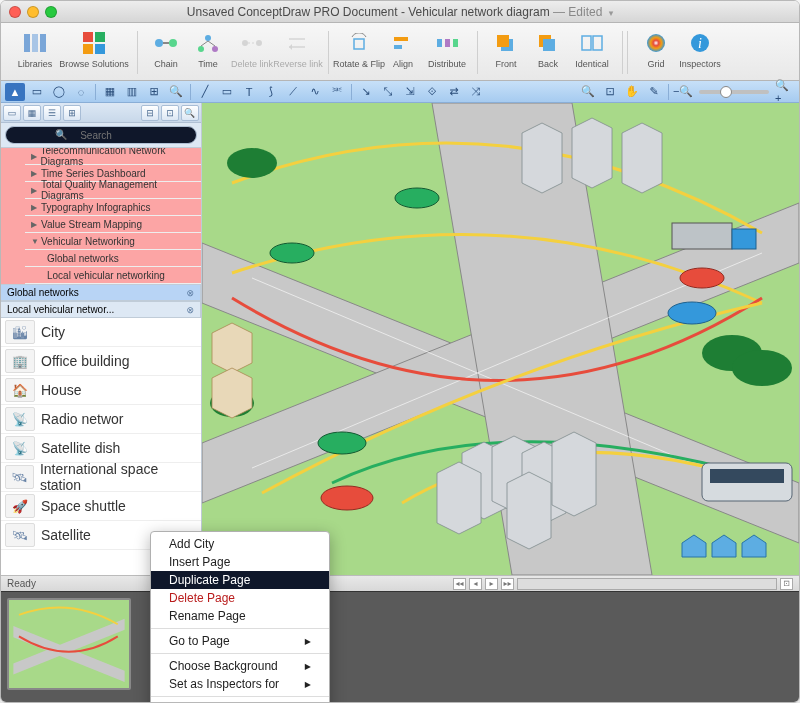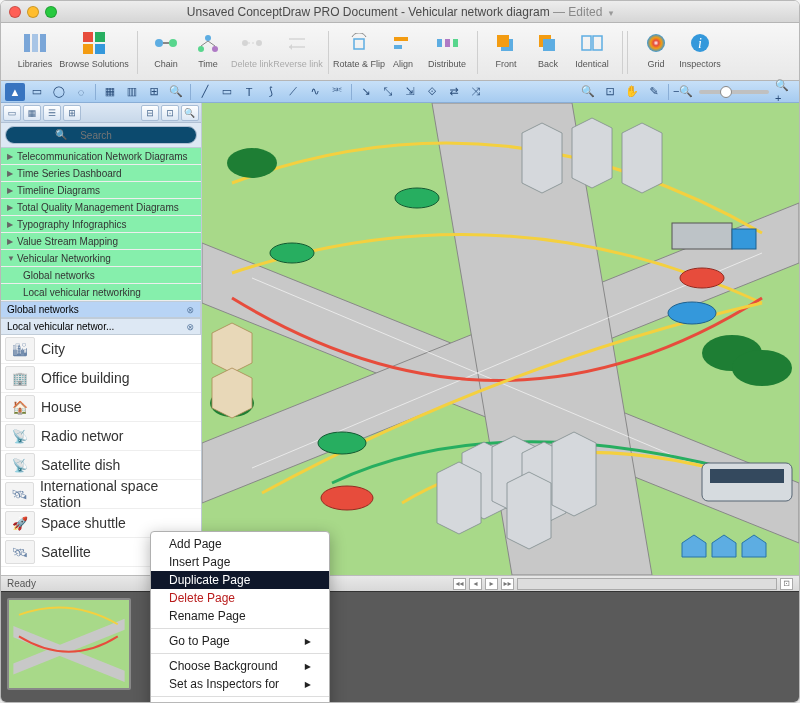--- a/index.html
+++ b/index.html
@@ -41,7 +41,7 @@
 .side-top { height: 20px; background: linear-gradient(#dde8f4,#c8d8ea); border-bottom: 1px solid #b0c0d4; display: flex; align-items: center; padding: 0 2px; gap: 2px; }
 .side-top .sb { width: 18px; height: 16px; border: 1px solid #a8bdd6; border-radius: 2px; background: linear-gradient(#fff,#dce7f4); display: flex; align-items: center; justify-content: center; font-size: 9px; color: #4a6a90; }
 .search-row { padding: 3px 4px; background: #dde8f4; border-bottom: 1px solid #c0ccd8; }
-.search { width: 100%; height: 18px; border: 1px solid #b0c0d4; border-radius: 9px; padding: 0 18px 0 8px; font-size: 10px; background: #0c4a6e; position: relative; }
+.search { width: 100%; height: 18px; border: 1px solid #b0c0d4; border-radius: 9px; padding: 0 18px 0 8px; font-size: 10px; background: #0f172a; position: relative; }
 .search-wrap { position: relative; }
 .search-icon { position: absolute; left: 50px; top: 3px; color: #888; font-size: 10px; }
 

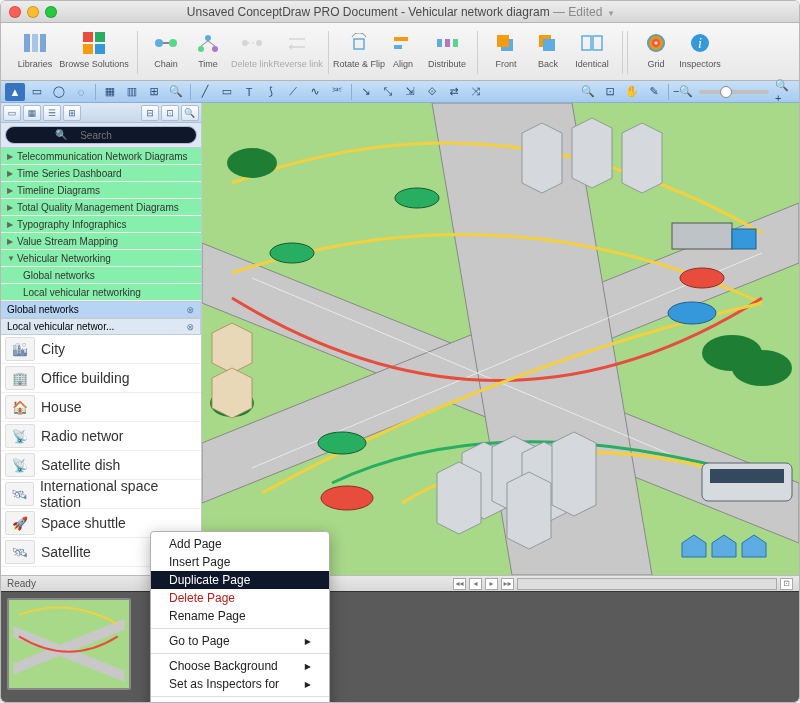--- a/index.html
+++ b/index.html
@@ -45,7 +45,7 @@
 .search-wrap { position: relative; }
 .search-icon { position: absolute; left: 50px; top: 3px; color: #888; font-size: 10px; }
 
-.tree { background: #86efac; overflow: hidden; }
+.tree { background: #fca5a5; overflow: hidden; padding-left: 24px; }
 .tree-item { height: 17px; display: flex; align-items: center; padding-left: 6px; font-size: 10px; color: #333; border-bottom: 1px solid #eee; cursor: default; }
 .tree-item .arr { width: 10px; font-size: 8px; color: #666; }
 .tree-item.child { padding-left: 22px; }

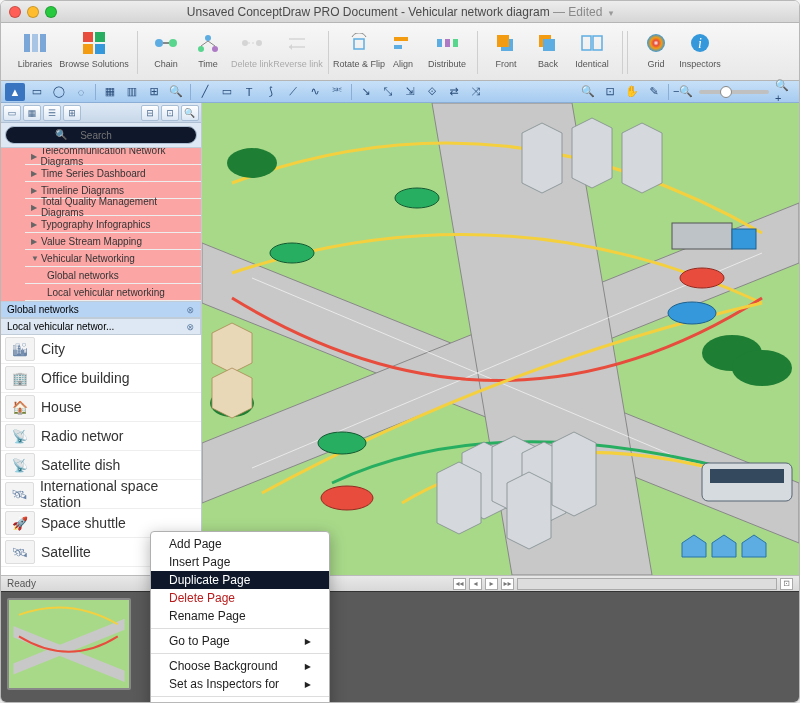--- a/index.html
+++ b/index.html
@@ -331,10 +331,6 @@
           </div>
         <div class="tree-item collapsed">
             <span class="arr"></span>
-            <span>Timeline Diagrams</span>
-          </div>
-        <div class="tree-item collapsed">
-            <span class="arr"></span>
             <span>Total Quality Management Diagrams</span>
           </div>
         <div class="tree-item collapsed">

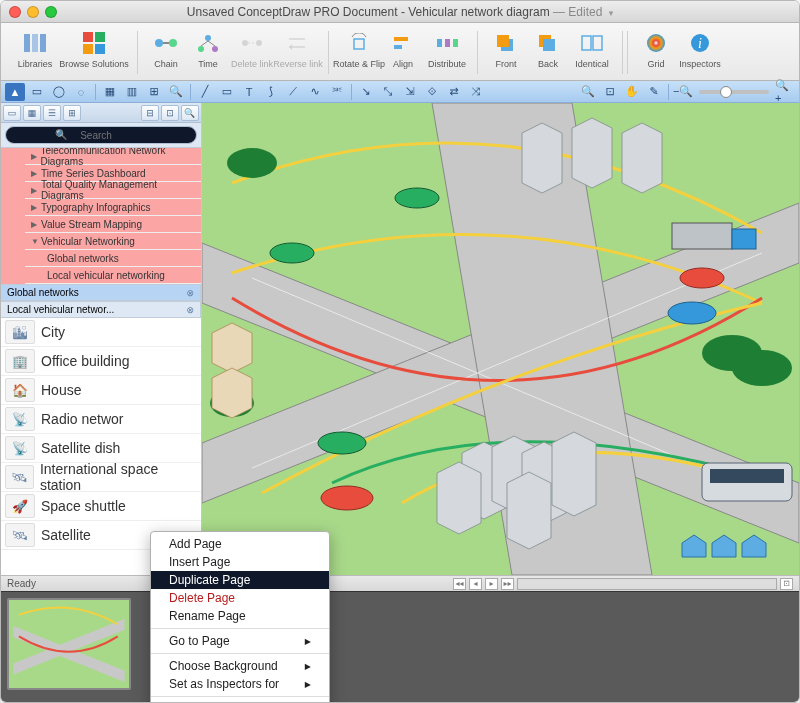--- a/index.html
+++ b/index.html
@@ -503,7 +503,7 @@
   </div>
 
   <div class="context-menu">
-    <div class="cm-item">Add Page</div>
+    <div class="cm-item">Add City</div>
     <div class="cm-item">Insert Page</div>
     <div class="cm-item highlight">Duplicate Page</div>
     <div class="cm-item disabled">Delete Page</div>

